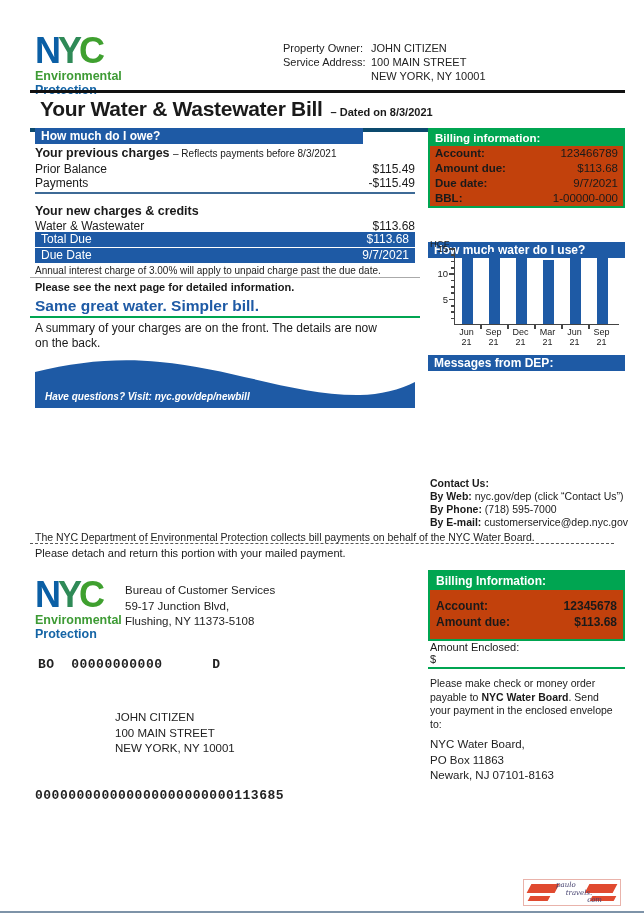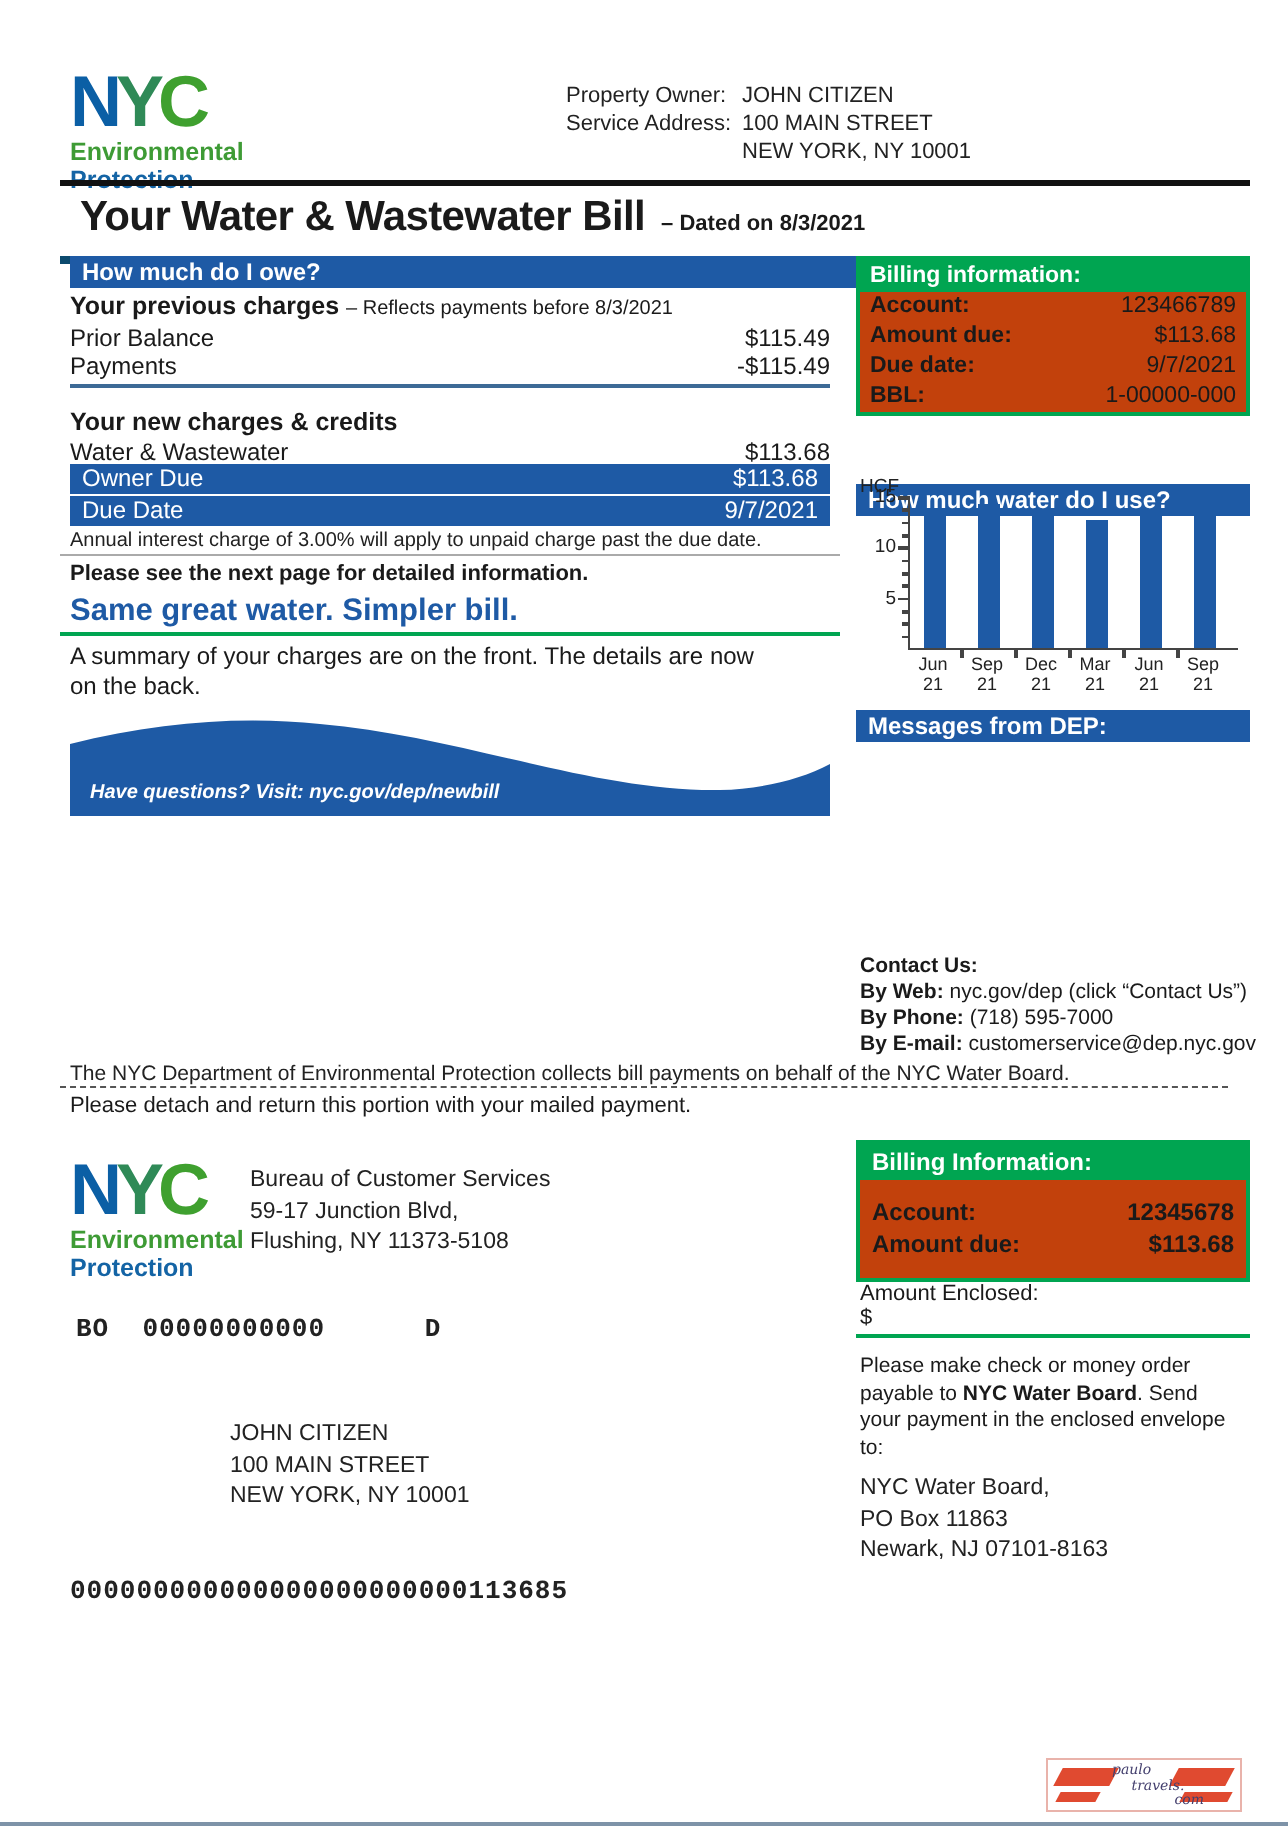--- a/index.html
+++ b/index.html
@@ -94,7 +94,7 @@
     <span class="title-main">Your Water &amp; Wastewater Bill</span><span class="title-dated">– Dated on 8/3/2021</span>
   </div>
 
-  <div class="abs sec-bar" style="left:35px;top:128px;width:412px;">How much do I owe?</div>
+  <div class="abs sec-bar" style="left:35px;top:128px;width:328px;">How much do I owe?</div>
 
   <div class="abs" style="left:35px;top:146px;width:380px;font-size:12.5px;">
     <span class="bold">Your previous charges</span>

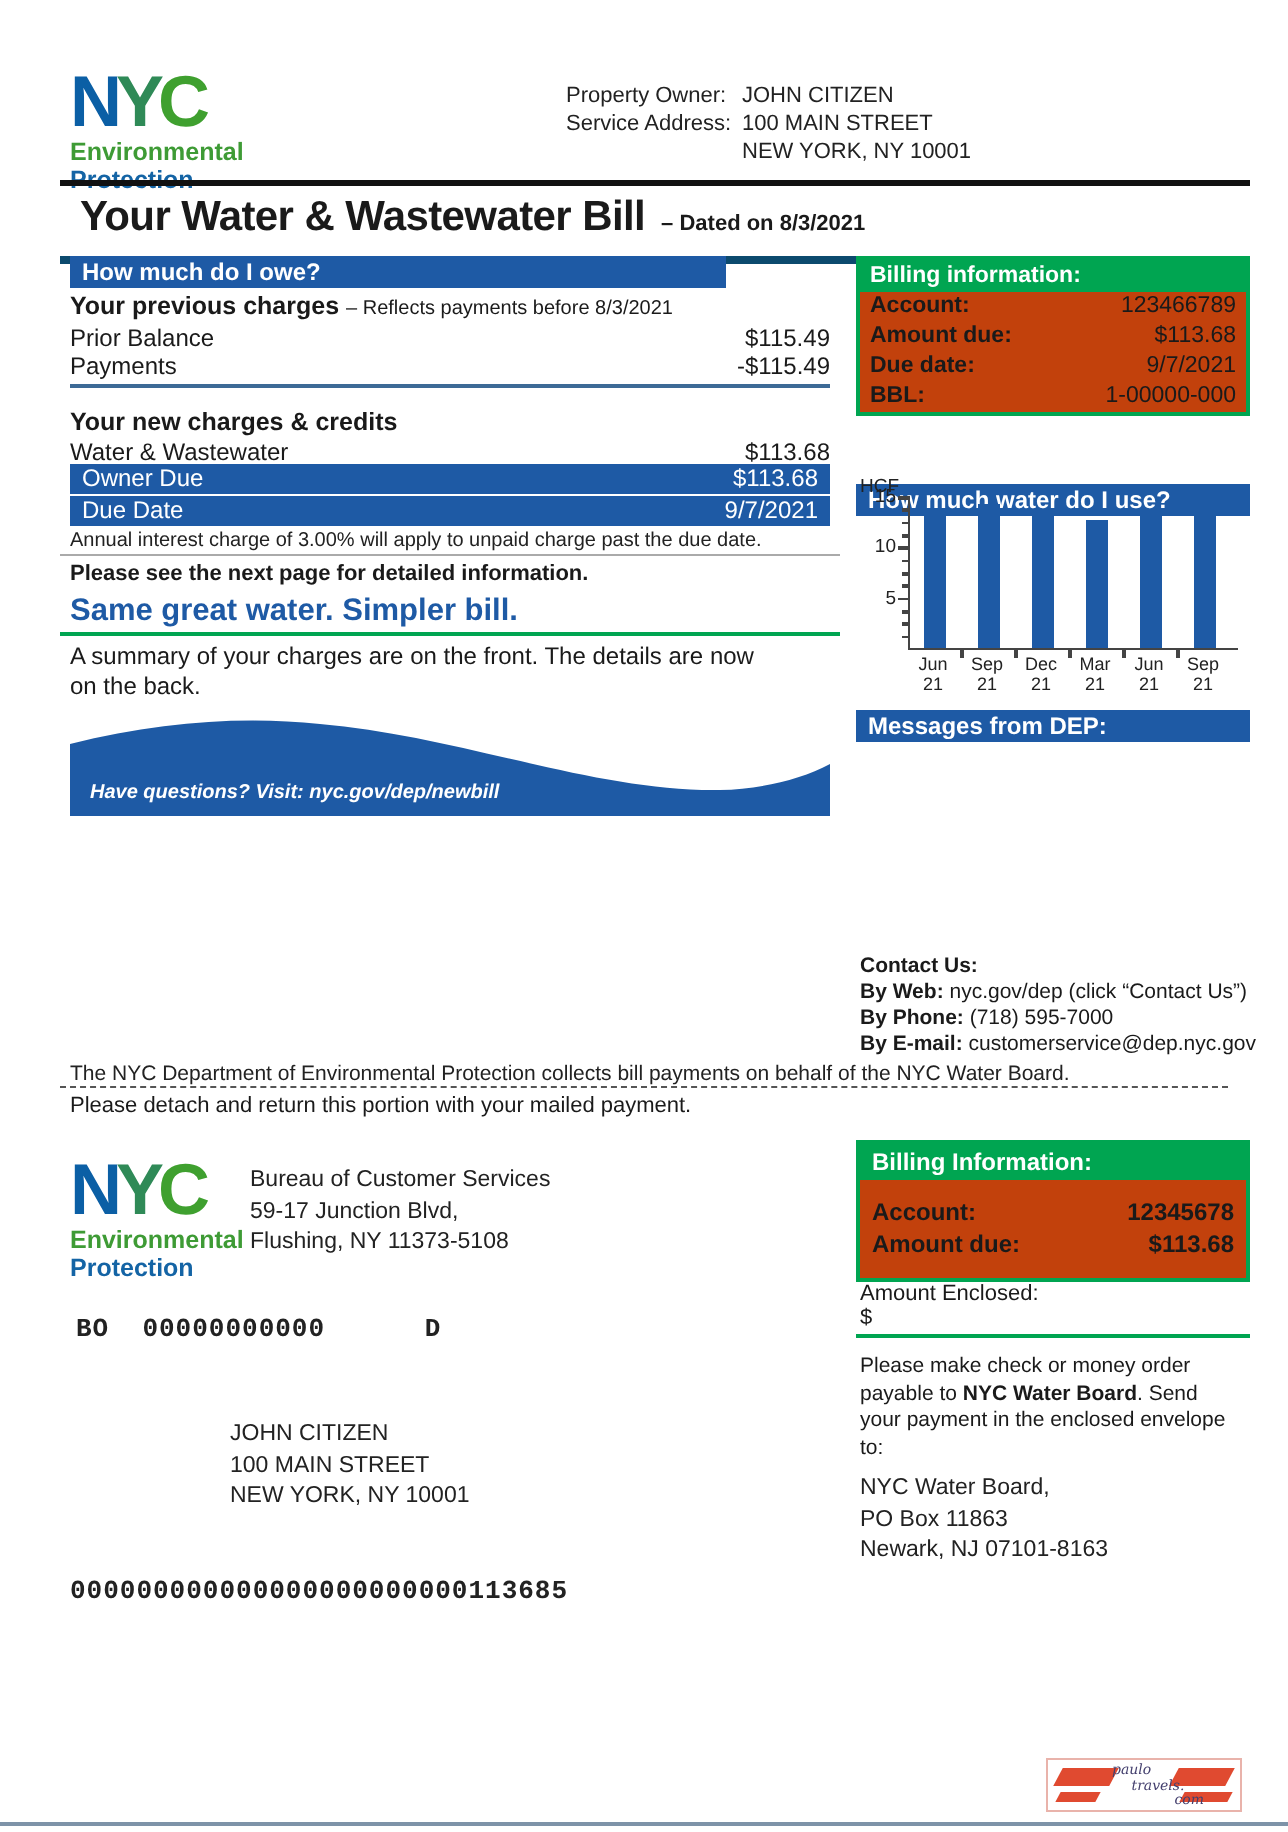--- a/index.html
+++ b/index.html
@@ -120,7 +120,7 @@
   </div>
 
   <div class="abs blue-row" style="left:35px;top:232px;width:380px;">
-    <span>Owner Due</span>
+    <span>Total Due</span>
     <span>$113.68</span>
   </div>
   <div class="abs blue-row" style="left:35px;top:248px;width:380px;">

